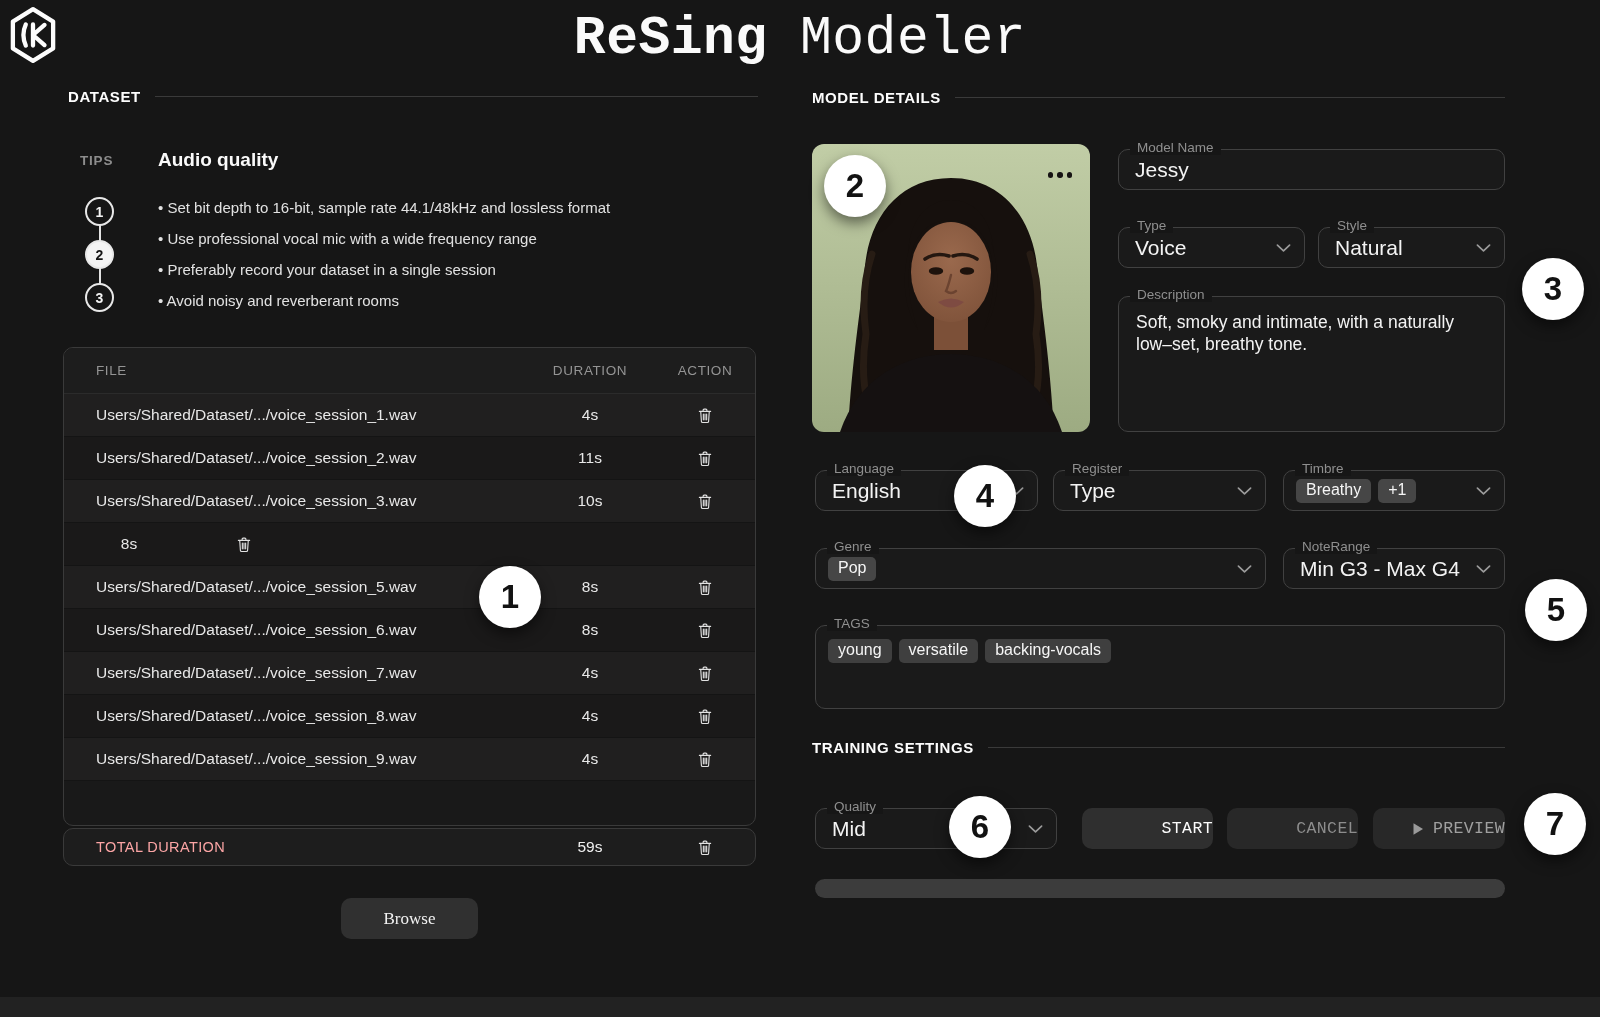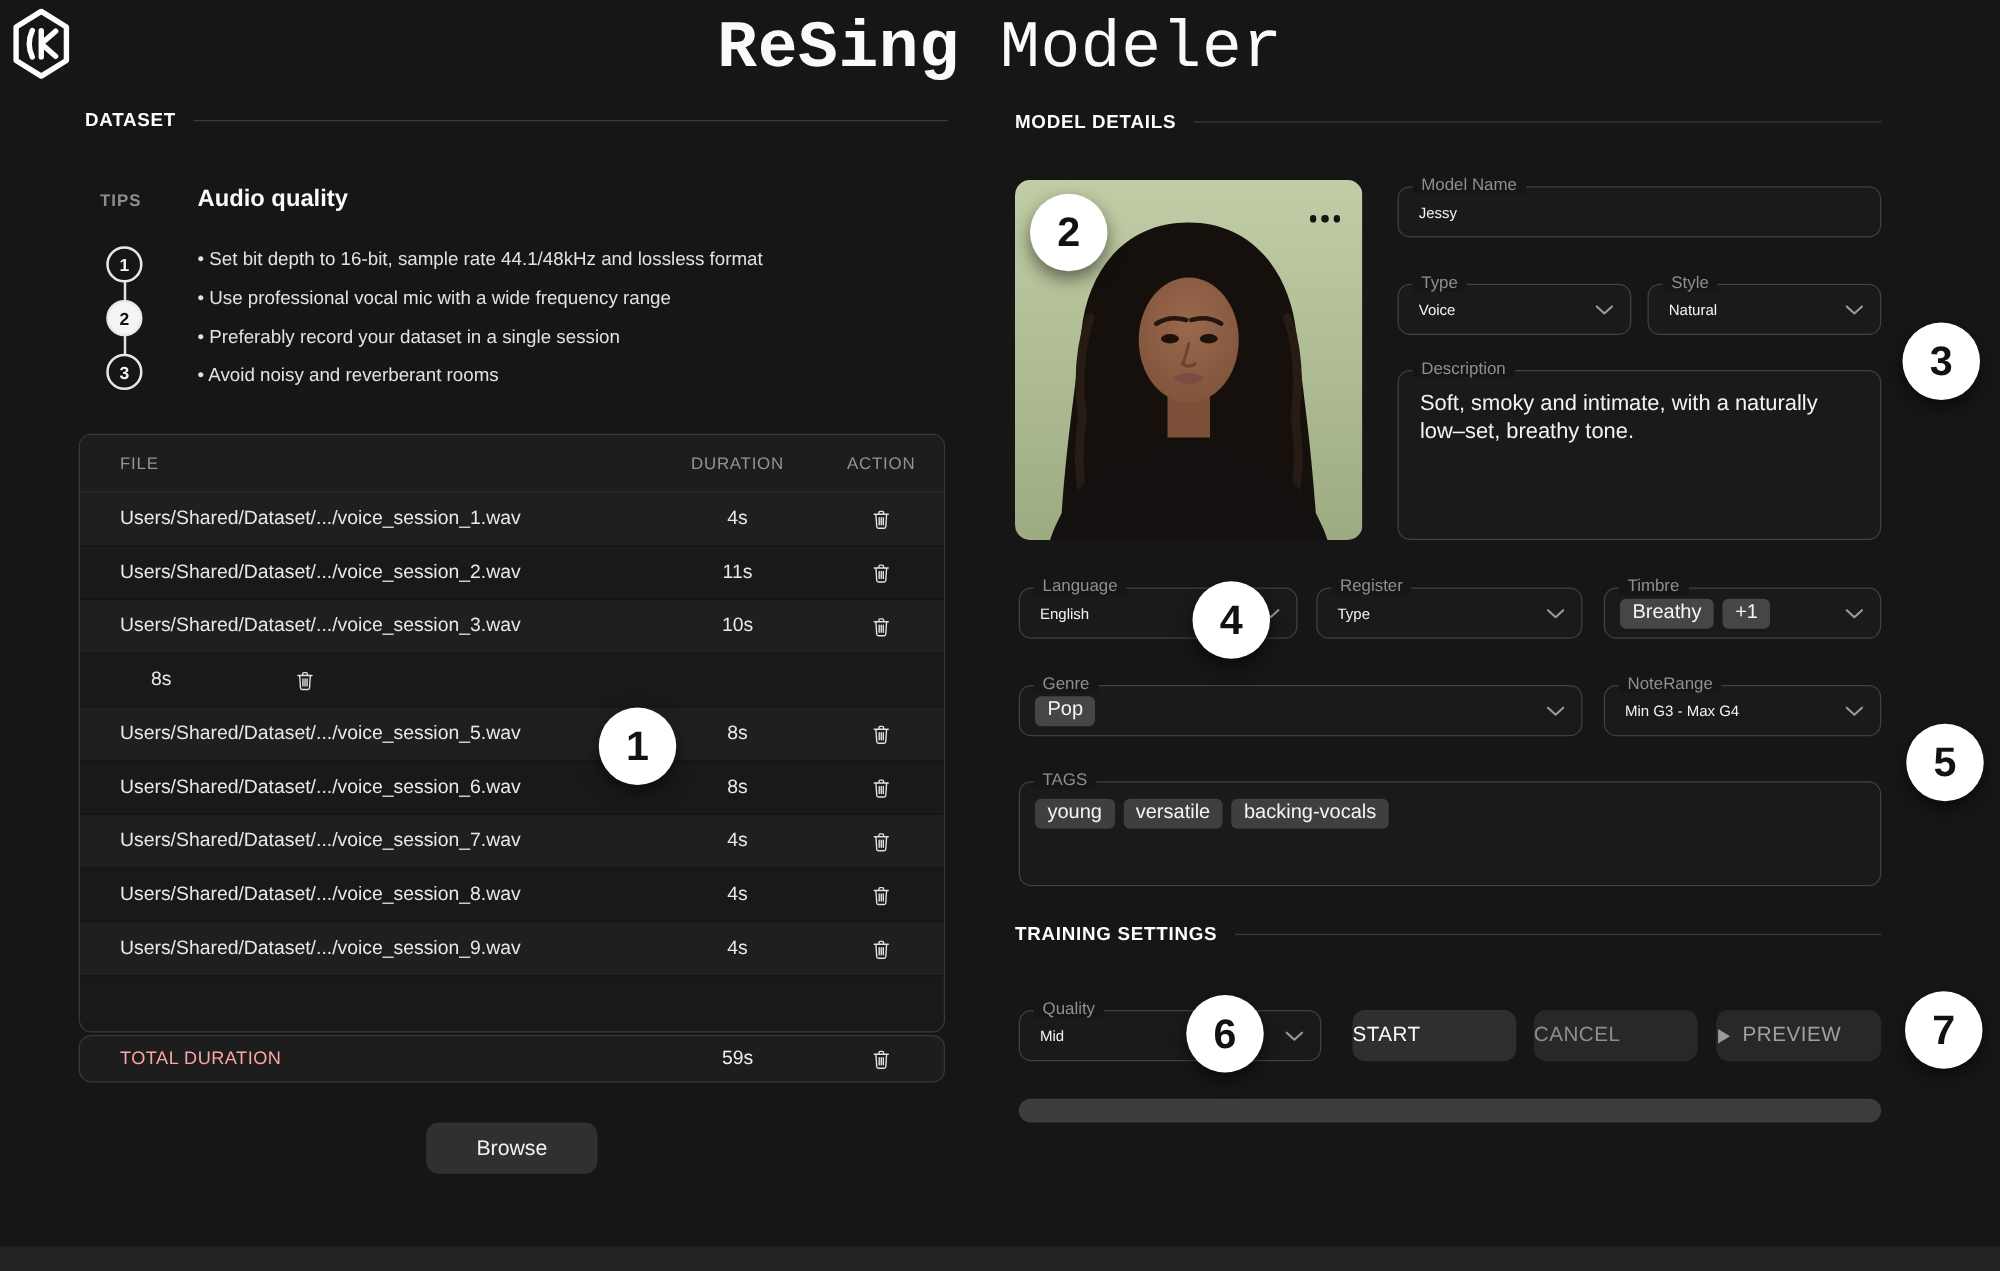--- a/index.html
+++ b/index.html
@@ -63,7 +63,7 @@
   .flabel { position:absolute; top:-10px; left:11px; padding:0 7px; background:#161616;
     color:#8f8f8f; font-size:13.5px; white-space:nowrap; }
   .fvalue { position:absolute; left:16px; top:50%; transform:translateY(-50%);
-    font-size:12px; color:#f3f3f3; white-space:nowrap; }
+    font-size:21px; color:#f3f3f3; white-space:nowrap; }
   .chips { position:absolute; left:12px; top:50%; transform:translateY(-50%); display:flex; gap:7px; }
   .chip { background:#464646; color:#f5f5f5; border-radius:5px; padding:2px 10px 4px; font-size:16px; white-space:nowrap; }
   .chev { position:absolute; right:13px; top:50%; transform:translateY(-50%); display:flex; }

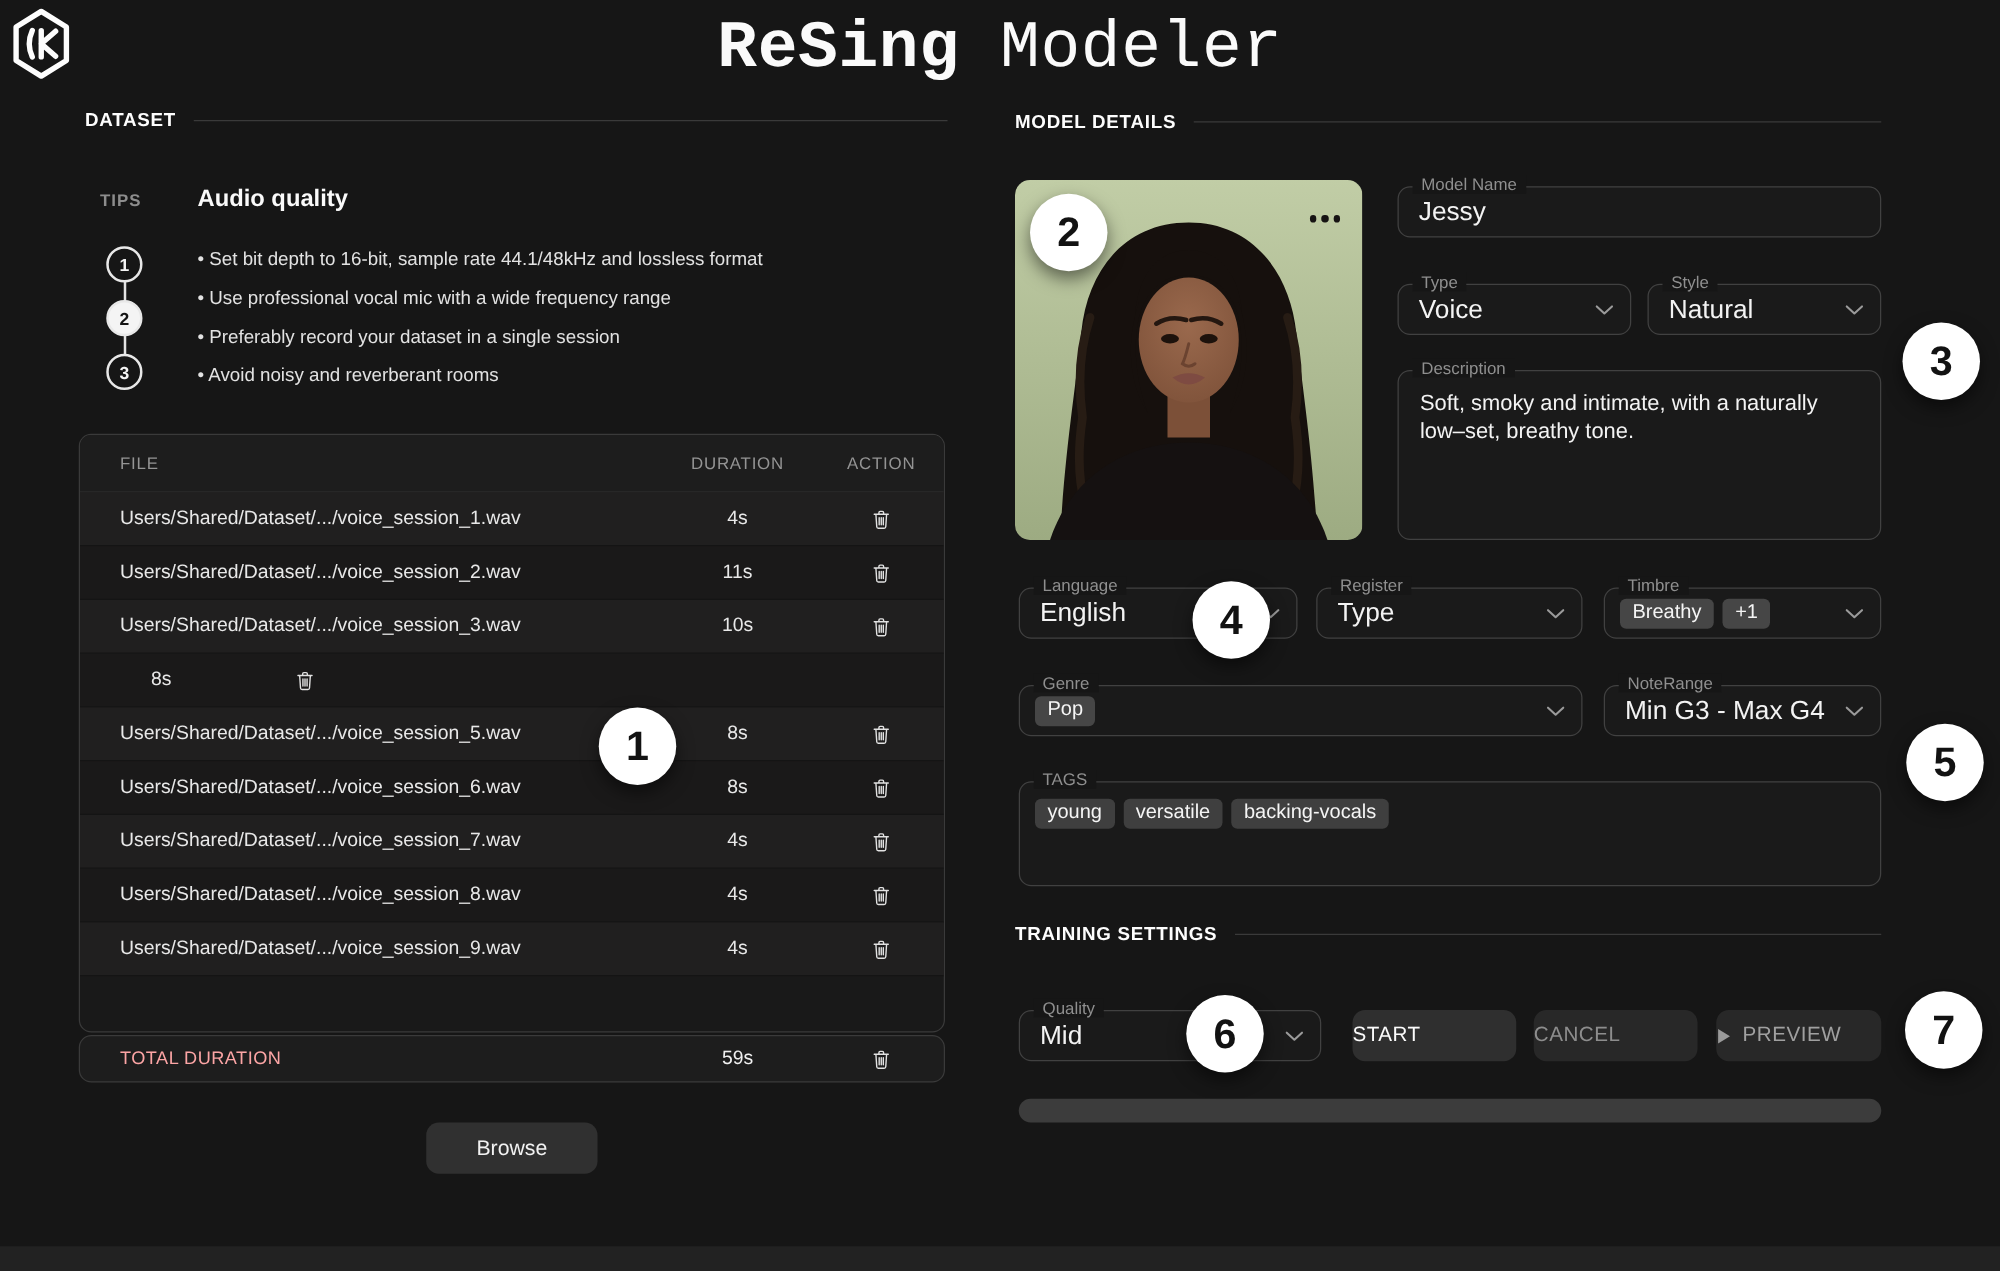--- a/index.html
+++ b/index.html
@@ -84,8 +84,8 @@
 
   
   .btn { position:absolute; height:41px; border:none; border-radius:10px;
-    font-family:Liberation Sans, sans-serif; font-size:16.5px; letter-spacing:.4px;
-    display:flex; align-items:center; justify-content:flex-start; gap:9px; cursor:pointer; }
+    font-family:Liberation Mono, monospace; font-size:16.5px; letter-spacing:.4px;
+    display:flex; align-items:center; justify-content:flex-end; gap:9px; cursor:pointer; }
   .btn-start   { left:1082px; top:808px; width:131px; background:#2f2f2f; color:#fbfbfb; }
   .btn-cancel  { left:1227px; top:808px; width:131px; background:#282828; color:#8d8d8d; }
   .btn-preview { left:1373px; top:808px; width:132px; background:#282828; color:#a0a0a0; }

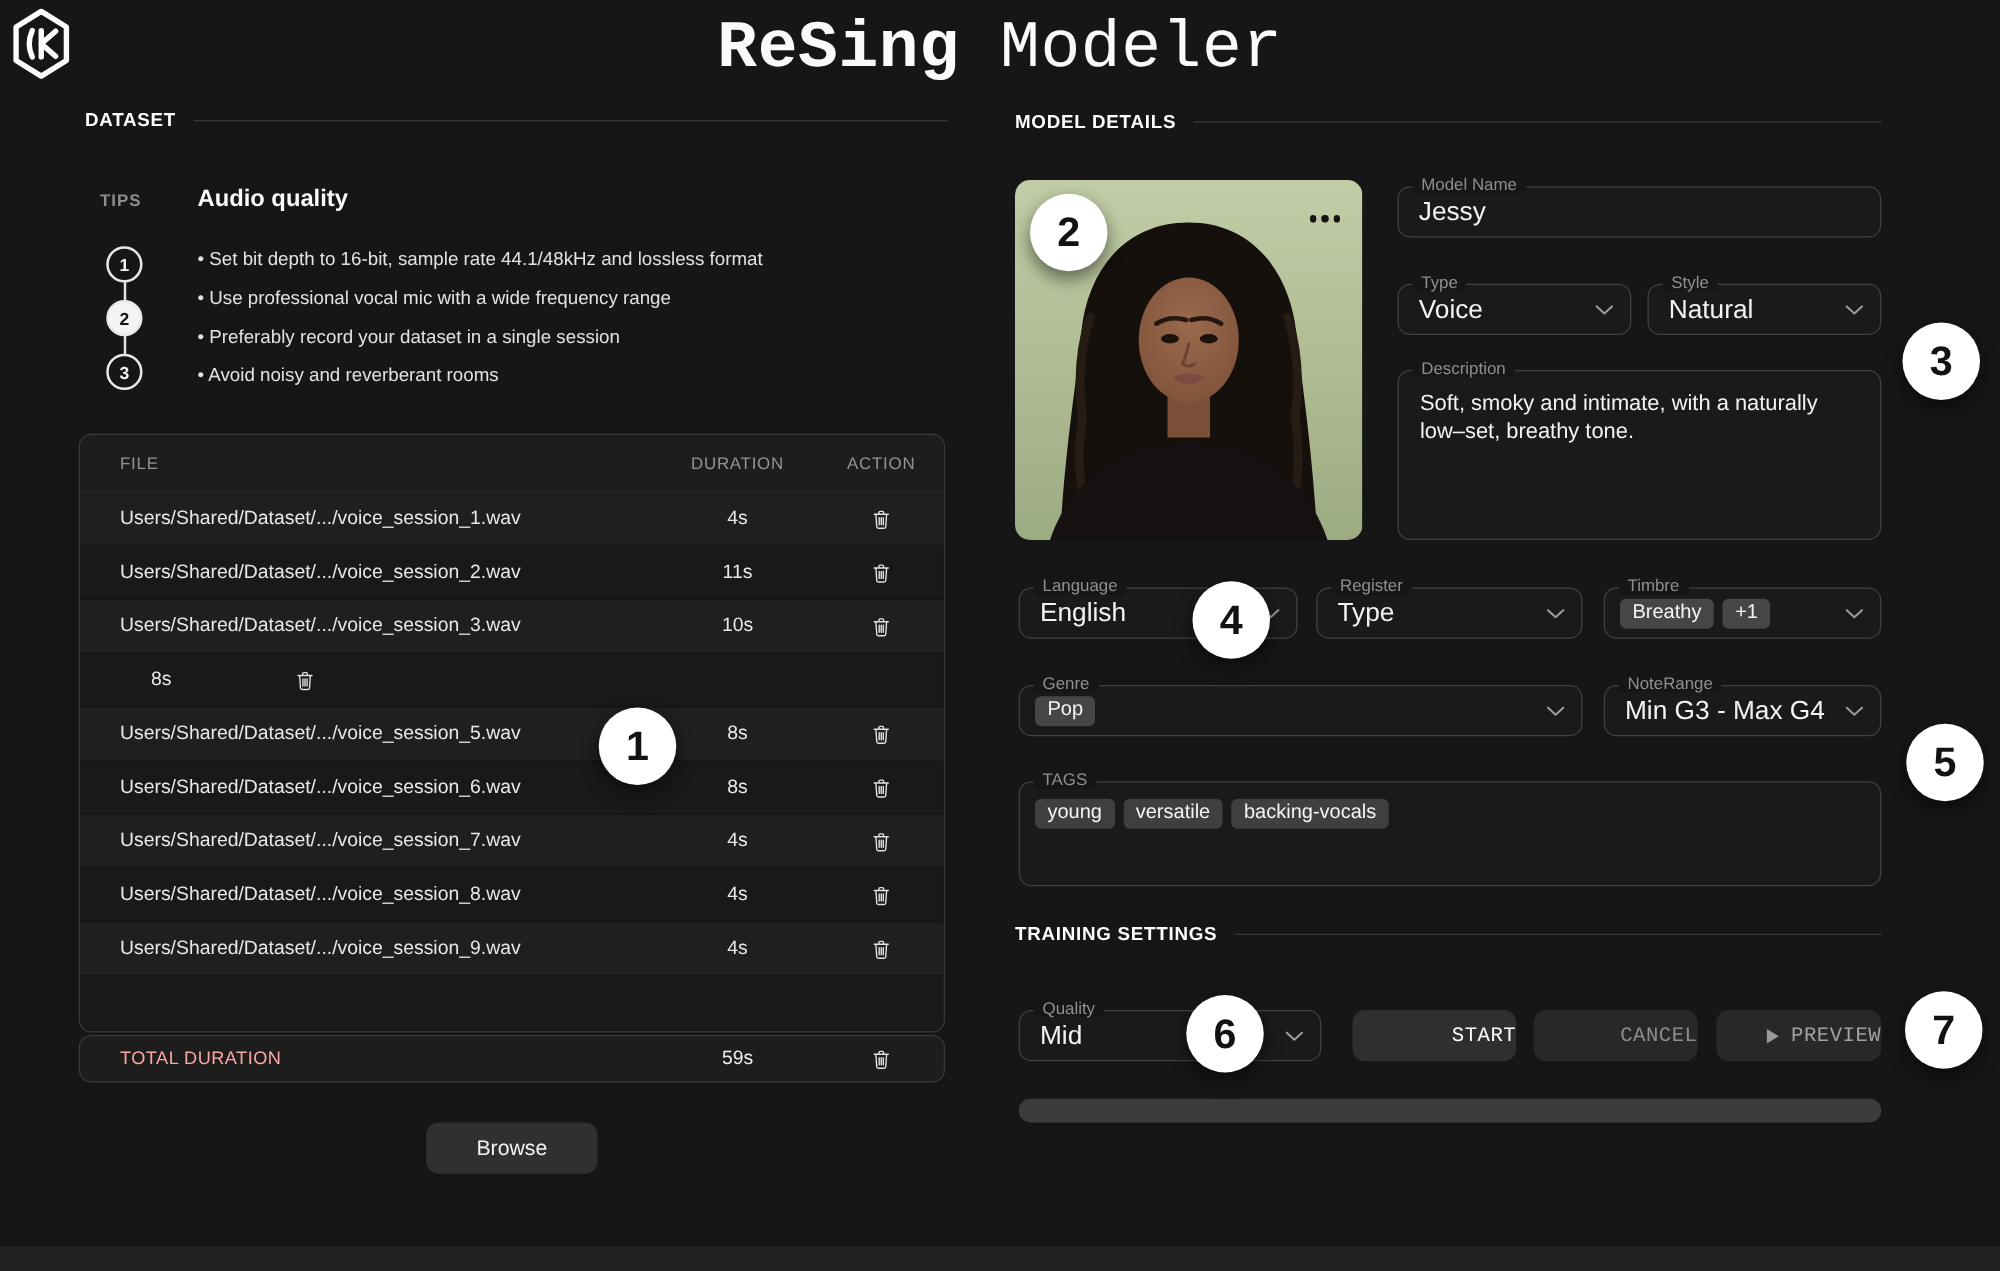--- a/index.html
+++ b/index.html
@@ -56,7 +56,7 @@
 
   .browse-btn { position:absolute; left:341px; top:898px; width:137px; height:41px;
     background:#303030; border:none; border-radius:10px; color:#f2f2f2; font-size:17px;
-    font-family:Liberation Sans, sans-serif; cursor:pointer; }
+    font-family:Liberation Serif, serif; cursor:pointer; }
 
   
   .field { position:absolute; border:1.5px solid #414141; border-radius:10px; background:#1a1a1a; }

